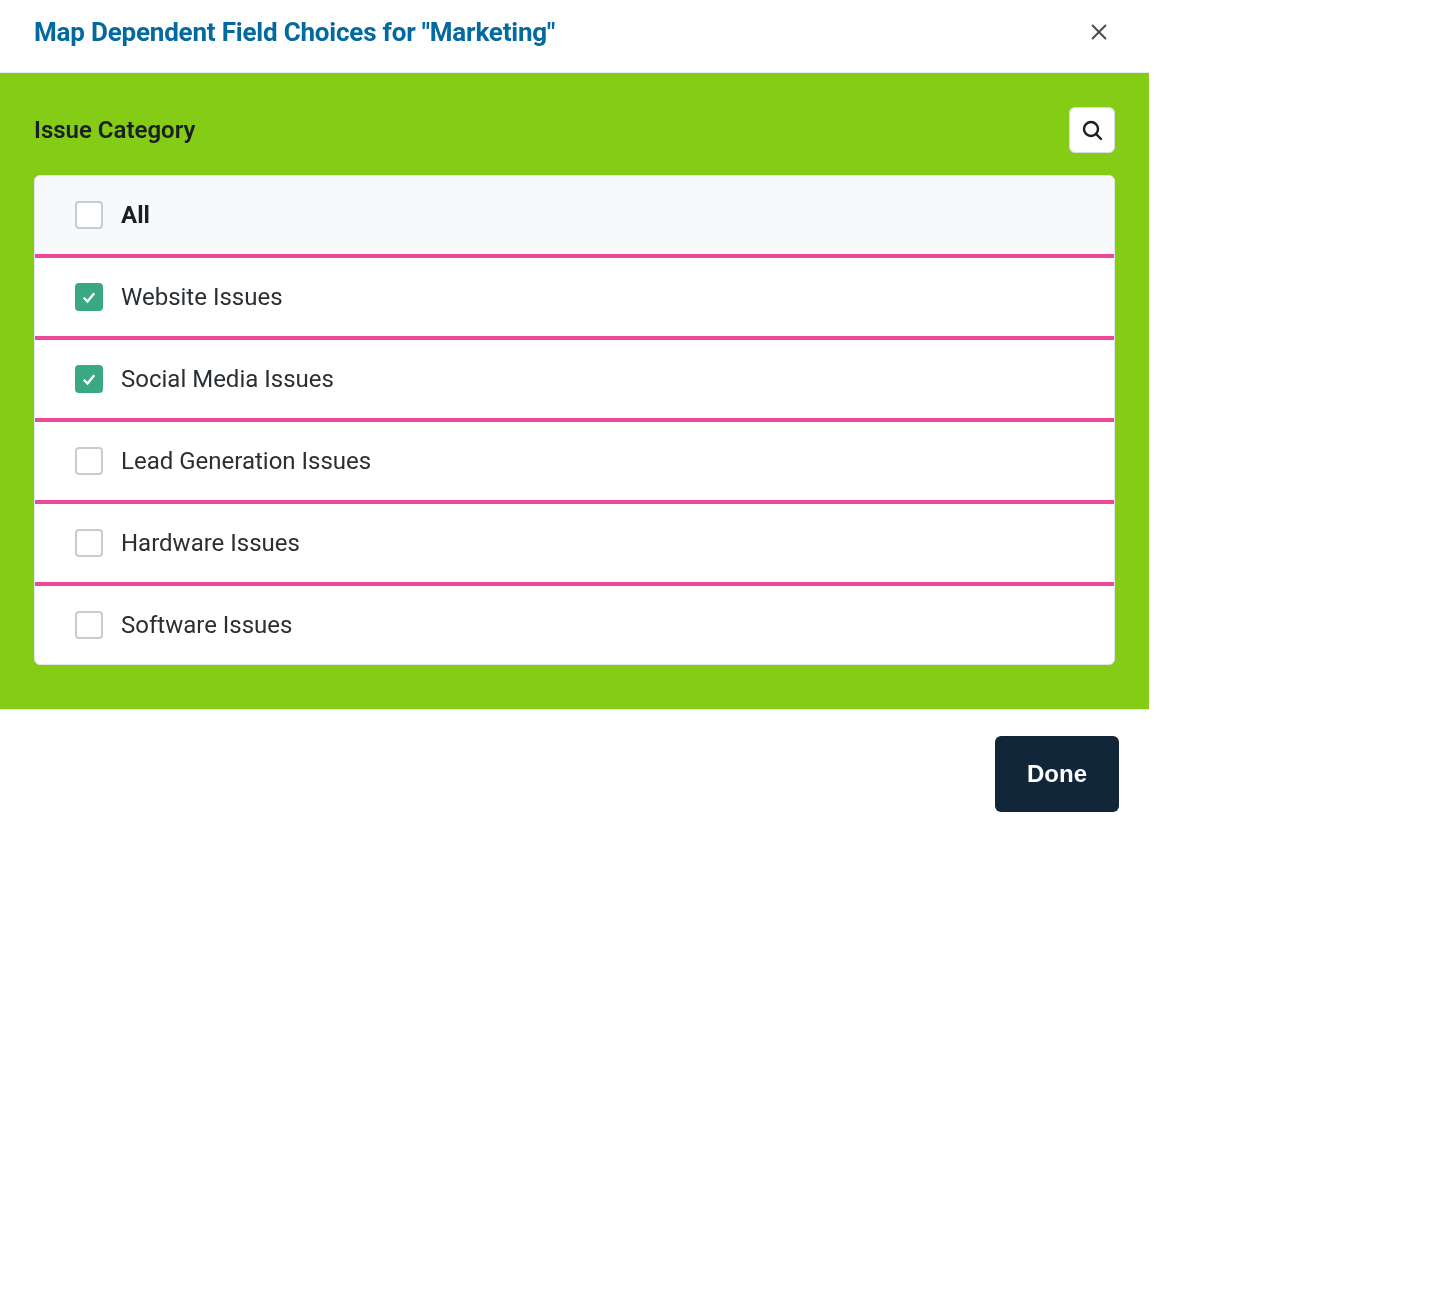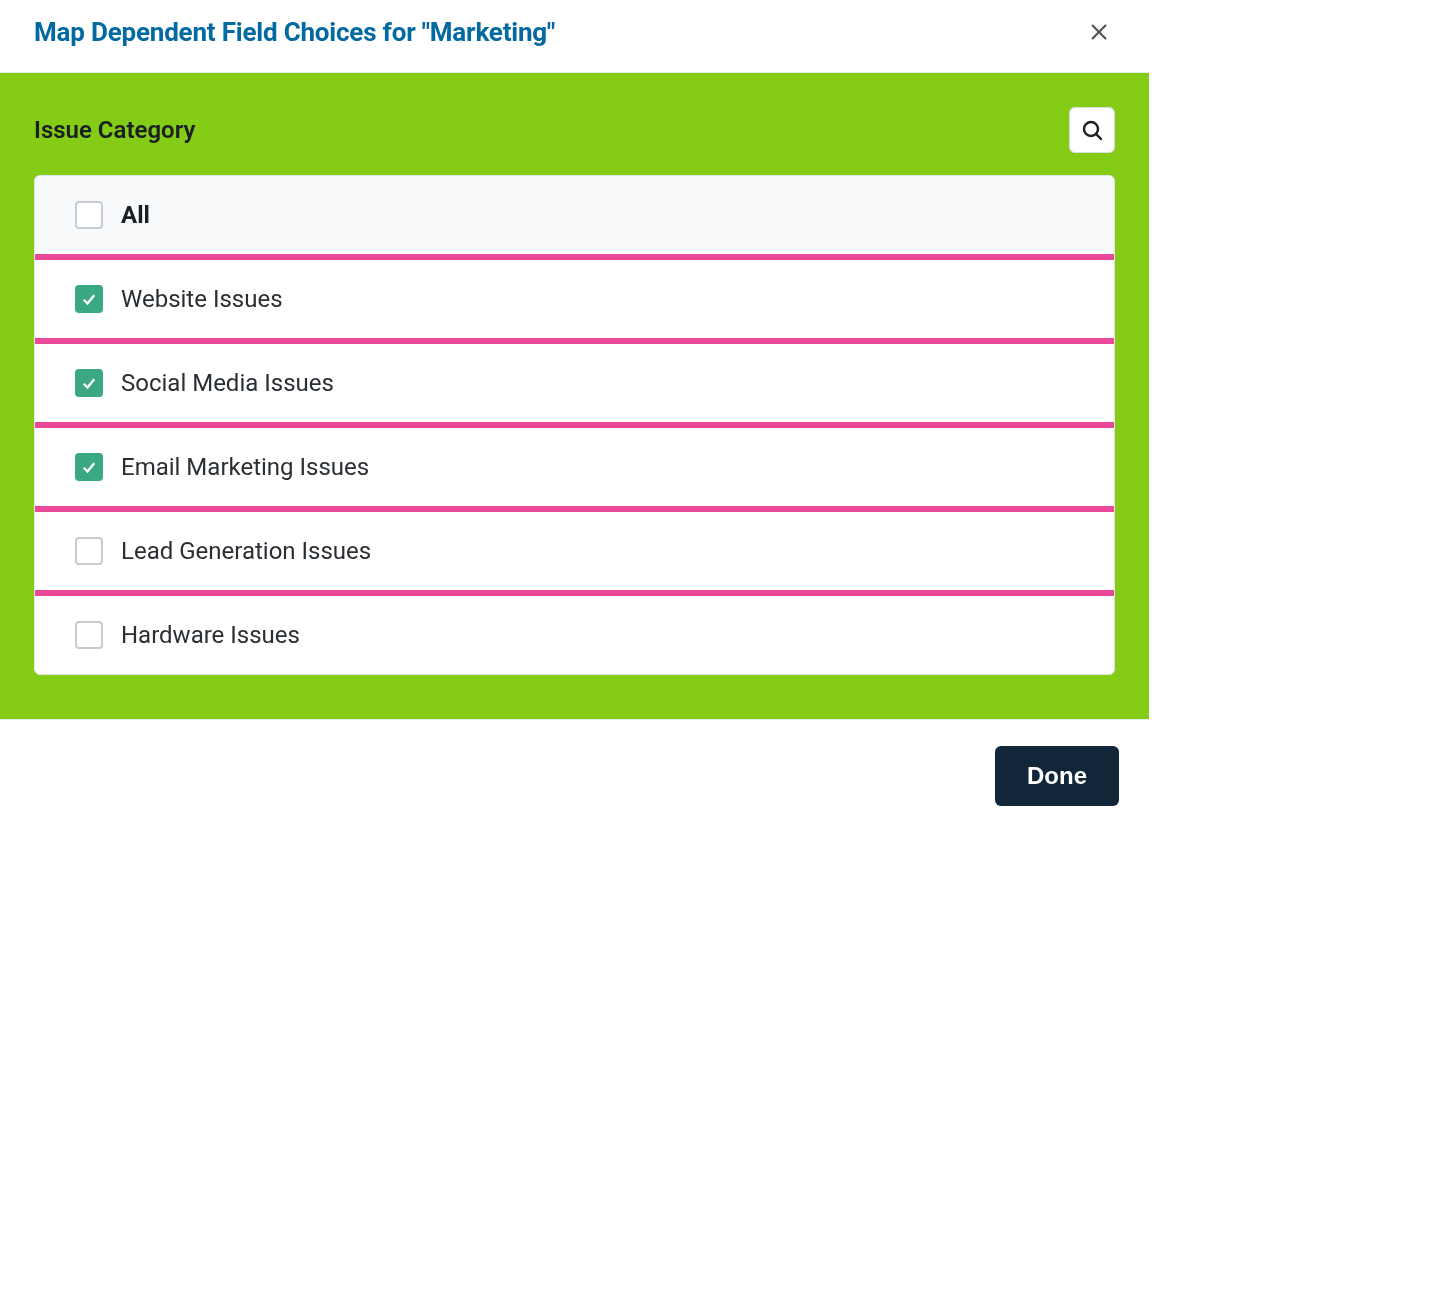--- a/index.html
+++ b/index.html
@@ -79,7 +79,7 @@
     align-items: center;
     gap: 18px;
     padding: 25px 40px;
-    border-bottom: 6px solid #ec4899;
+    border-bottom: 4px solid #ec4899;
     cursor: pointer;
   }
   .option-row:last-child { border-bottom: none; }

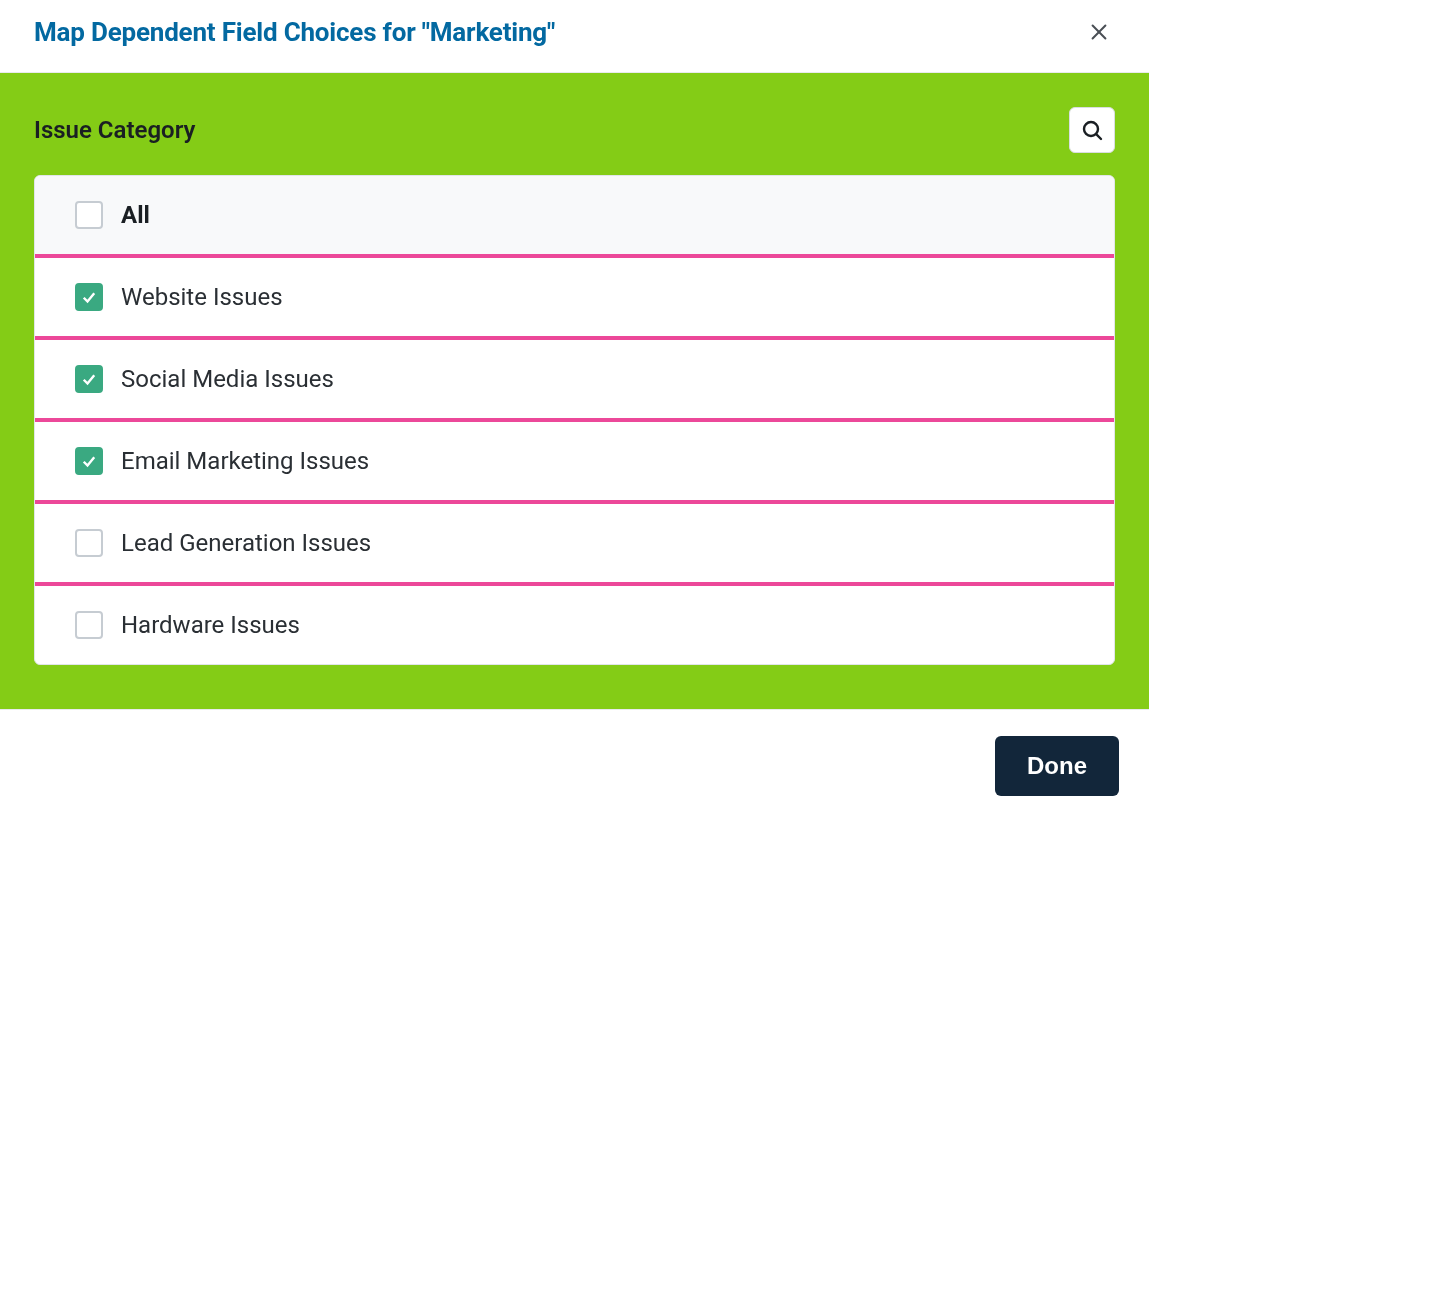--- a/index.html
+++ b/index.html
@@ -185,14 +185,6 @@
           <div class="option-label">Social Media Issues</div>
         </div>
         <div class="option-row">
-          <div class="chk checked">
-            <svg viewBox="0 0 24 24">
-              <polyline points="5 13 10 18 19 7"></polyline>
-            </svg>
-          </div>
-          <div class="option-label">Email Marketing Issues</div>
-        </div>
-        <div class="option-row">
           <div class="chk"></div>
           <div class="option-label">Lead Generation Issues</div>
         </div>

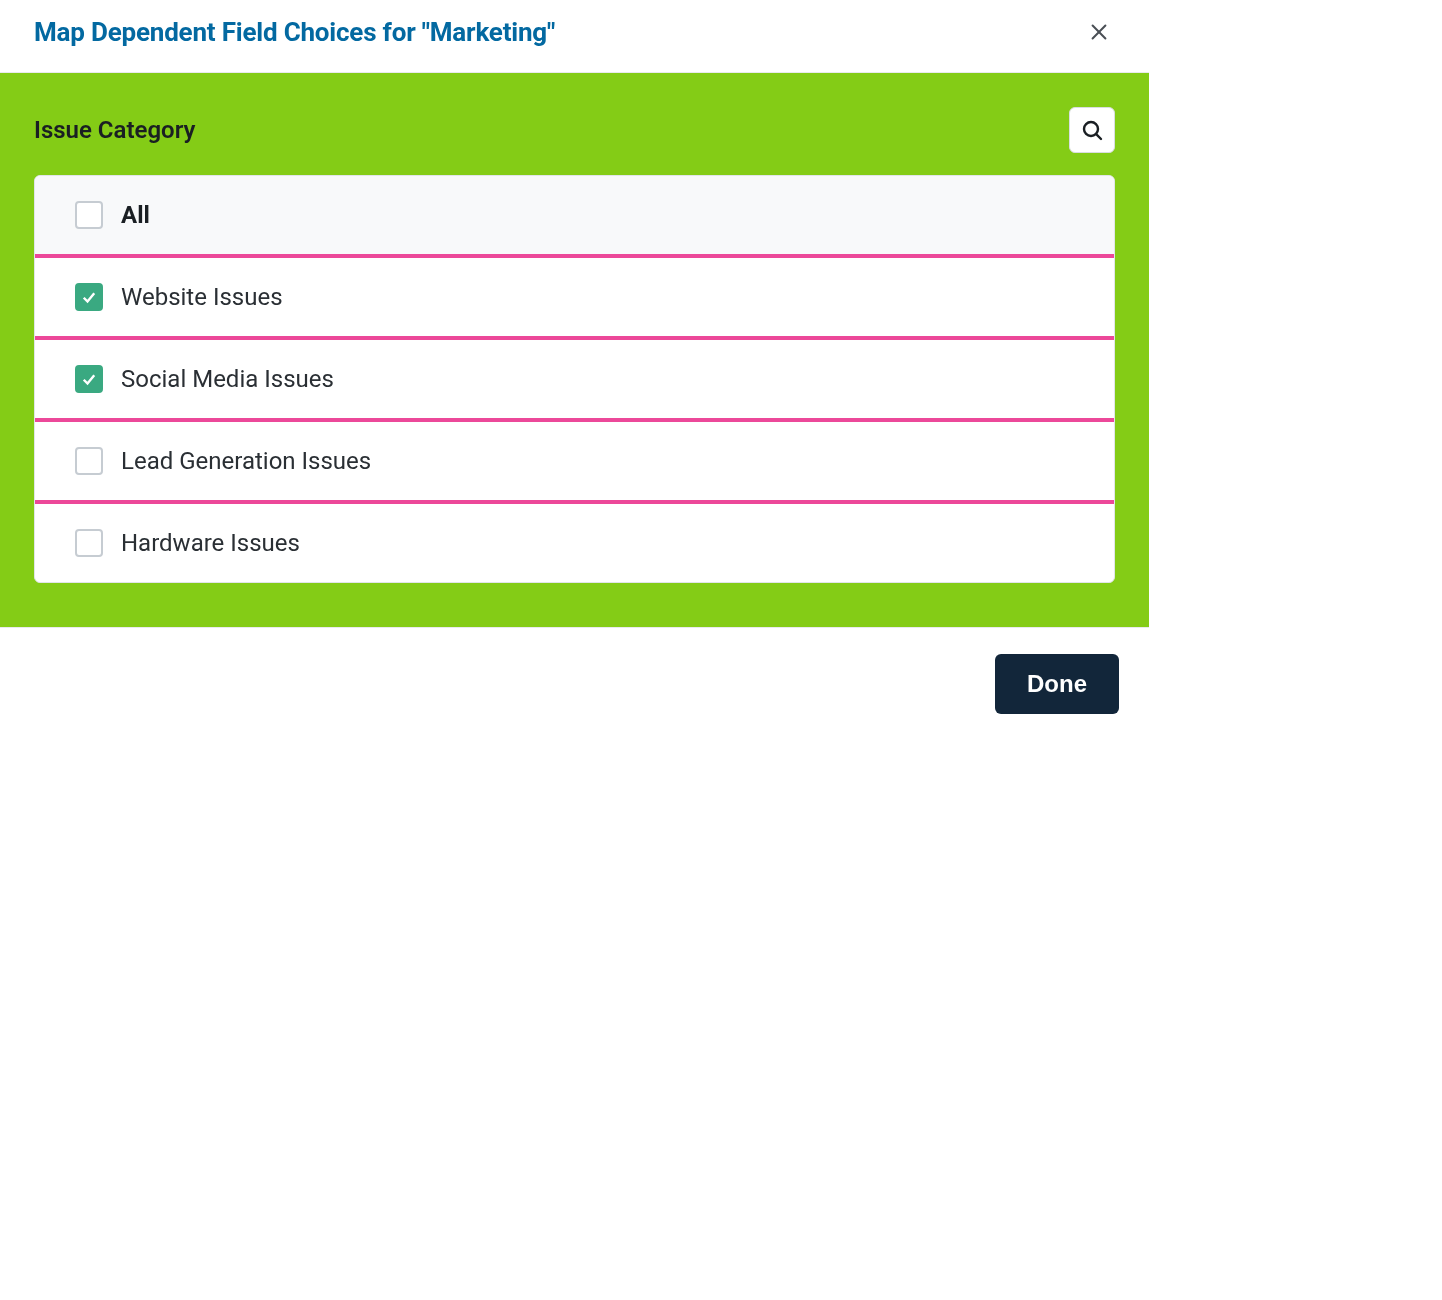--- a/index.html
+++ b/index.html
@@ -192,6 +192,10 @@
           <div class="chk"></div>
           <div class="option-label">Hardware Issues</div>
         </div>
+        <div class="option-row">
+          <div class="chk"></div>
+          <div class="option-label">Software Issues</div>
+        </div>
       </div>
   </div>
 

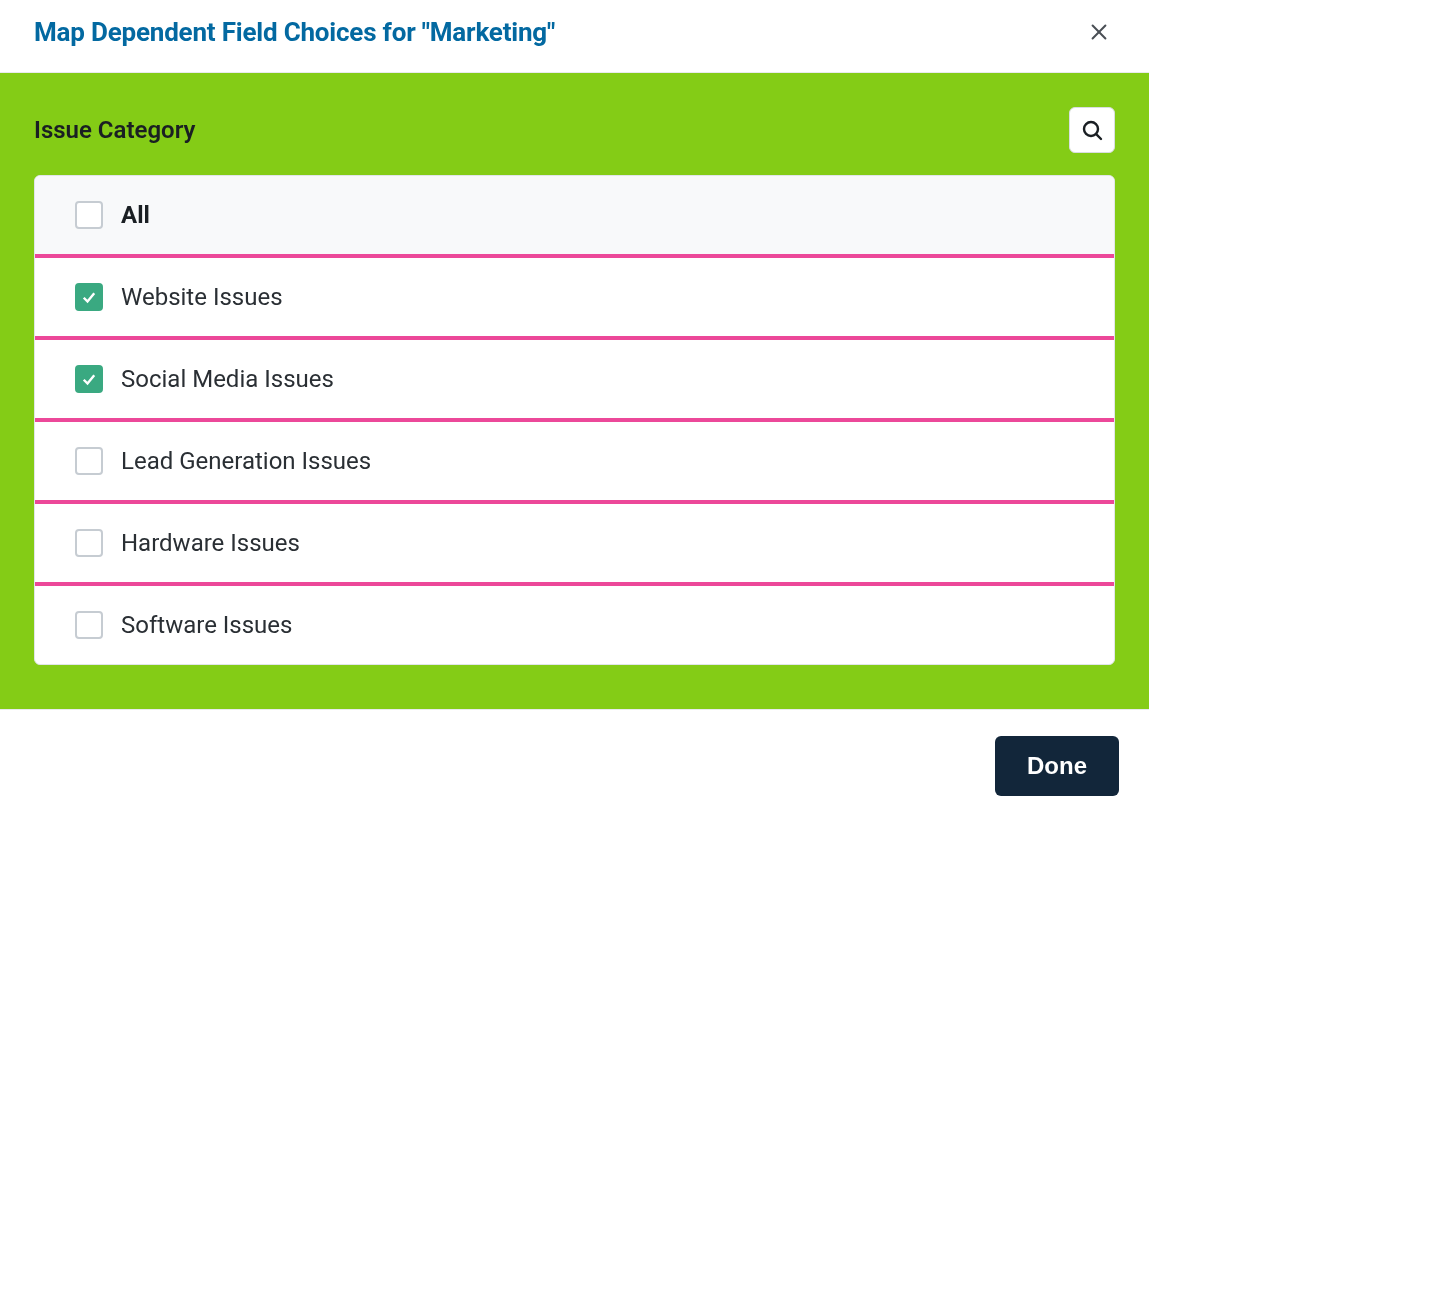--- a/index.html
+++ b/index.html
@@ -133,7 +133,7 @@
     border-radius: 6px;
     font-size: 24px;
     font-weight: 600;
-    padding: 16px 32px;
+    padding: 24px 32px;
     cursor: pointer;
   }
 </style>

